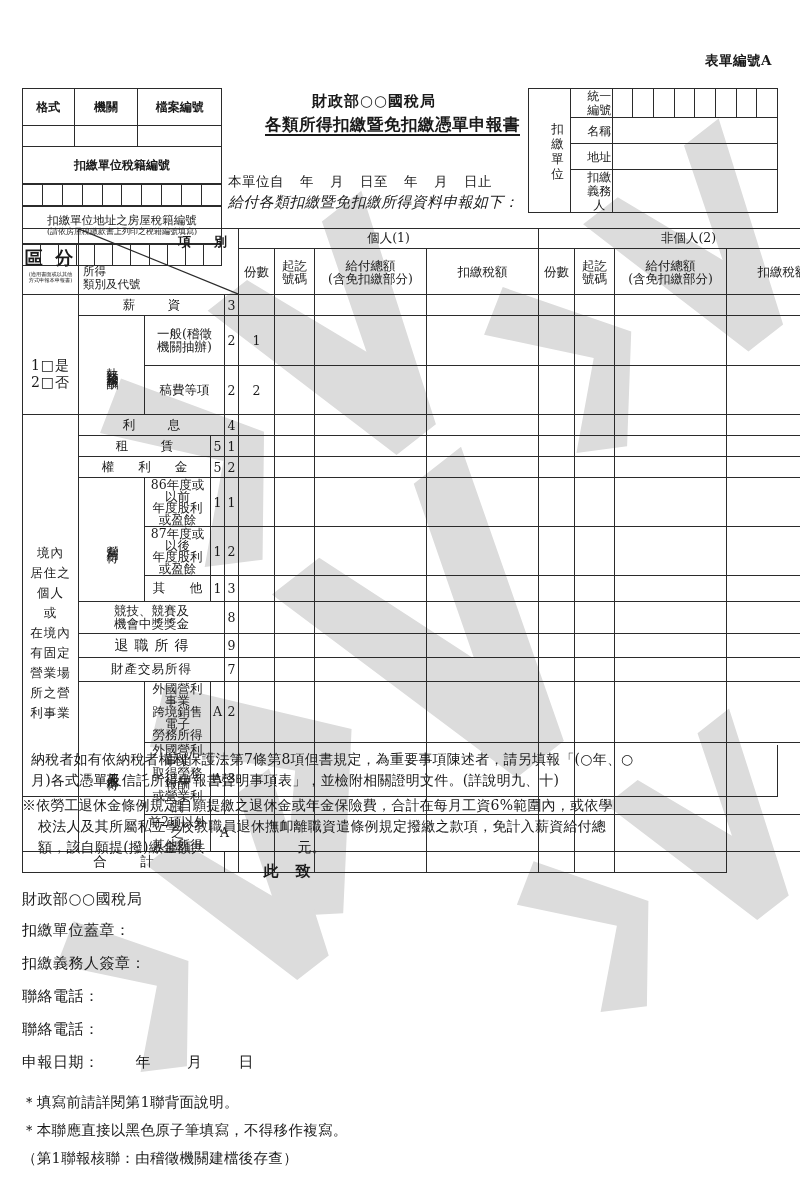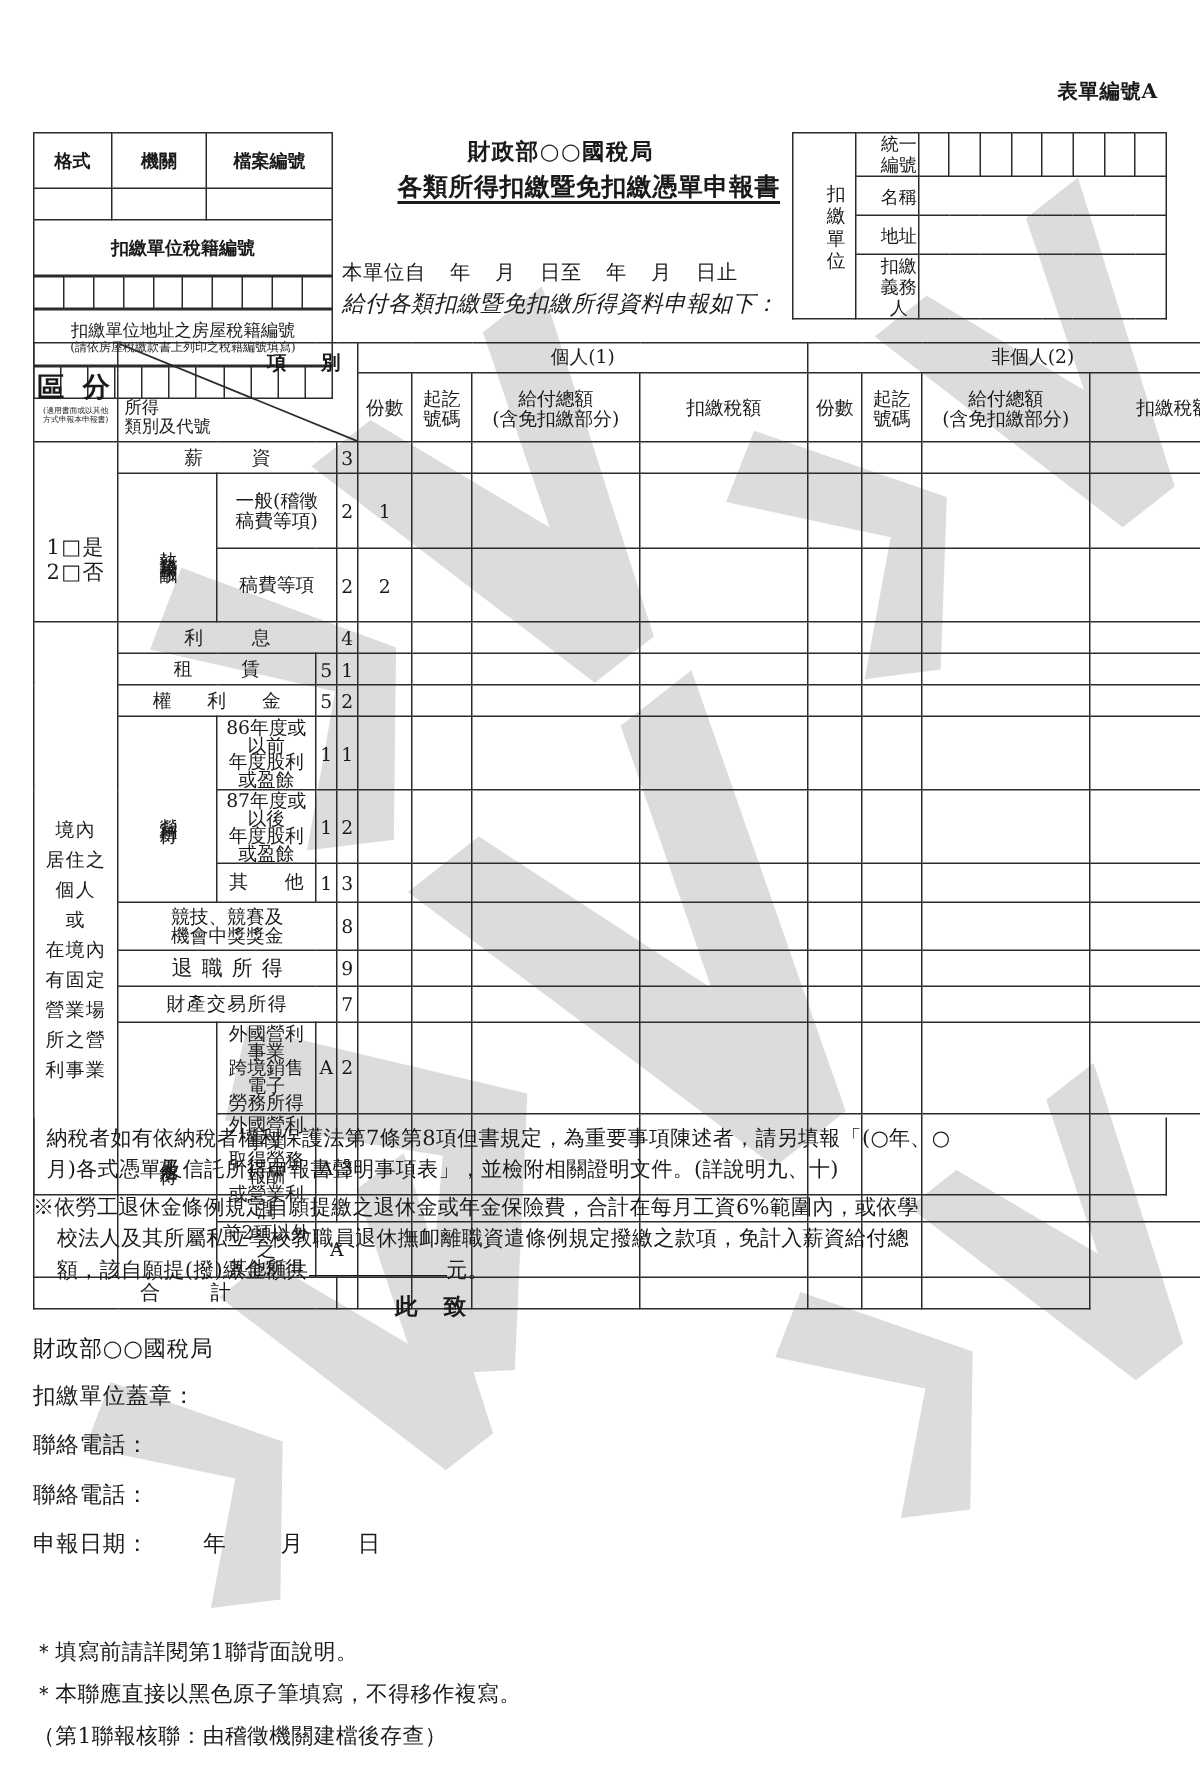--- a/index.html
+++ b/index.html
@@ -333,7 +333,7 @@
       </td>
       <td colspan="2" class="mid-wrap" style="height:50px">
         <div>一般(稽徵</div>
-        <div>稿費等項)</div>
+        <div>機關抽辦)</div>
       </td>
       <td>2</td>
       <td>1</td>

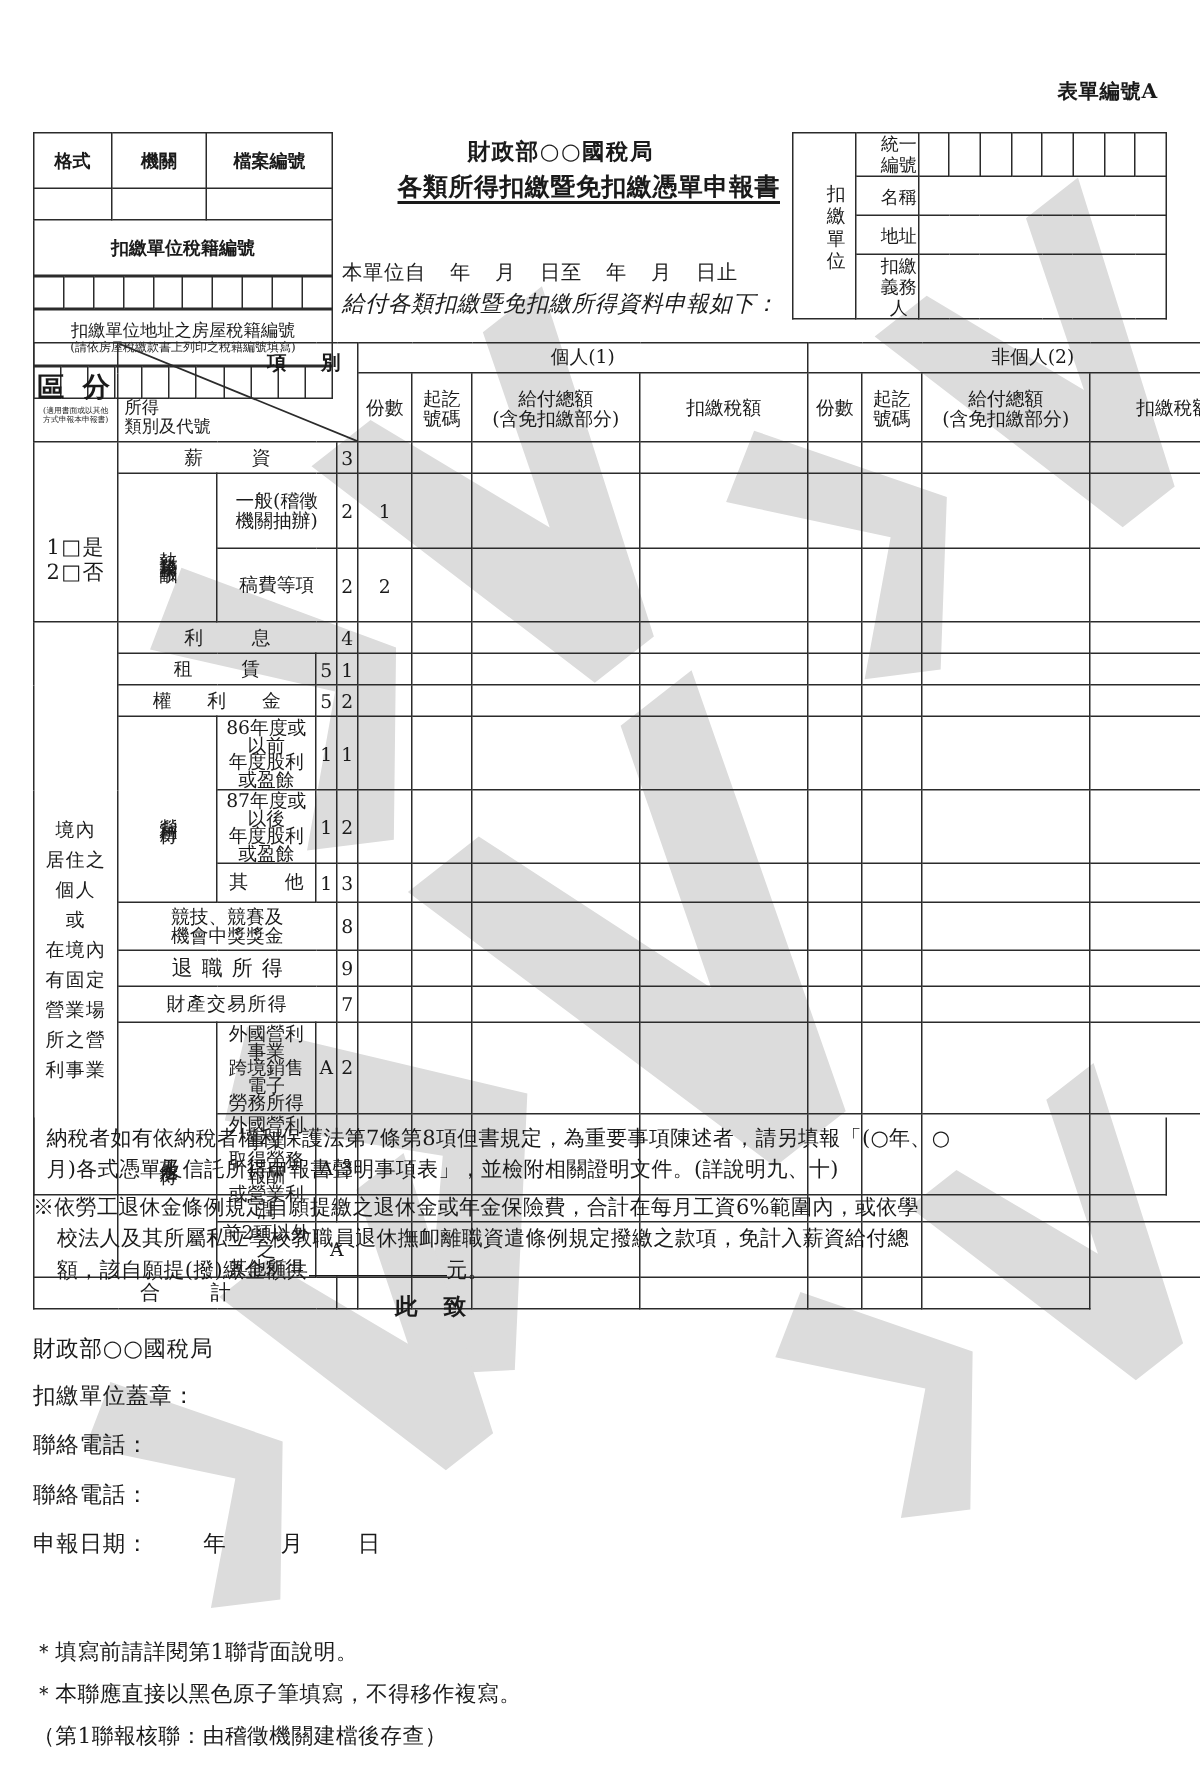--- a/index.html
+++ b/index.html
@@ -595,6 +595,7 @@
     <span class="cizhi">此 致</span>
     <span class="to-org">財政部○○國稅局</span>
     <span class="row">扣繳單位蓋章：</span>
+    <span class="row">扣繳義務人簽章：</span>
     <span class="row">聯絡電話：</span>
     <span class="row">聯絡電話：</span>
     <span class="row">

